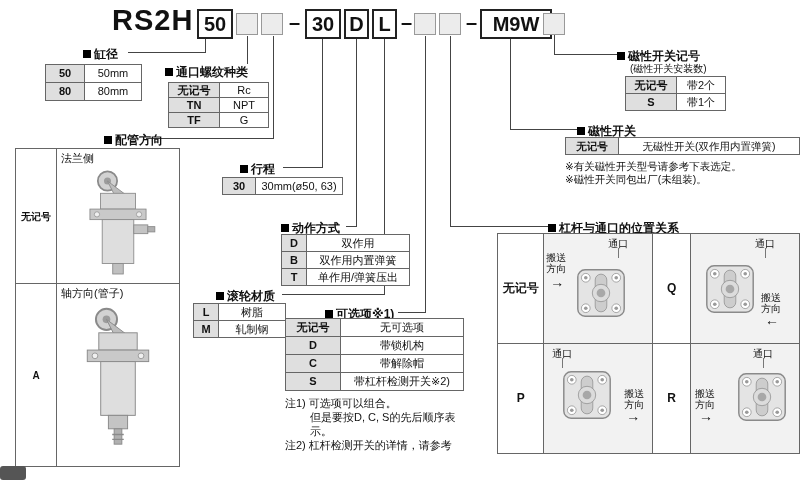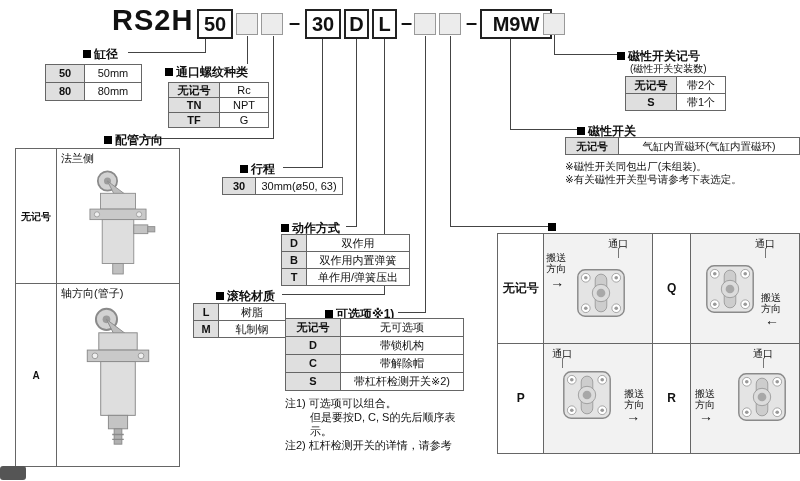--- a/index.html
+++ b/index.html
@@ -291,7 +291,7 @@
     <tbody>
         <tr>
           <td class="code">无记号</td>
-          <td class="val">气缸内置磁环(气缸内置磁环)</td>
+          <td class="val">无磁性开关(双作用内置弹簧)</td>
         </tr>
   </tbody>
     </table>

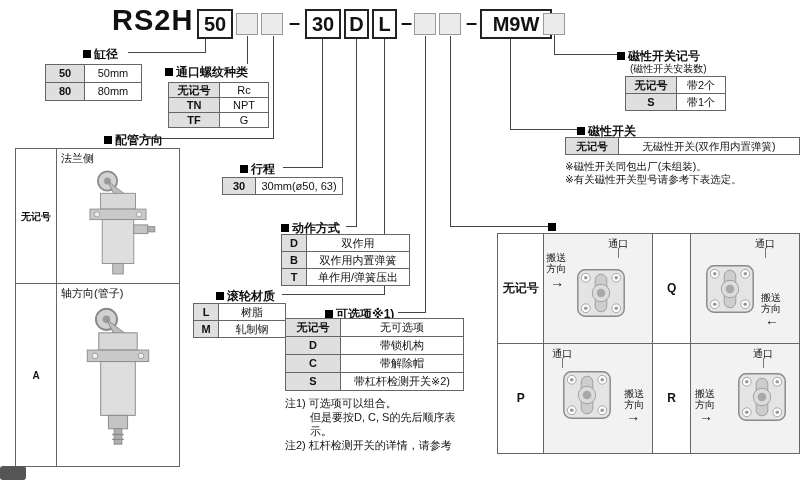--- a/index.html
+++ b/index.html
@@ -296,8 +296,8 @@
   </tbody>
     </table>
   <div class="notes-s" style="left:565px;top:160px">
+    <div>※有关磁性开关型号请参考下表选定。</div>
     <div>※磁性开关同包出厂(未组装)。</div>
-    <div>※有关磁性开关型号请参考下表选定。</div>
   </div>
 
   <table class="tbl t-lp" style="left:497px;top:233px">

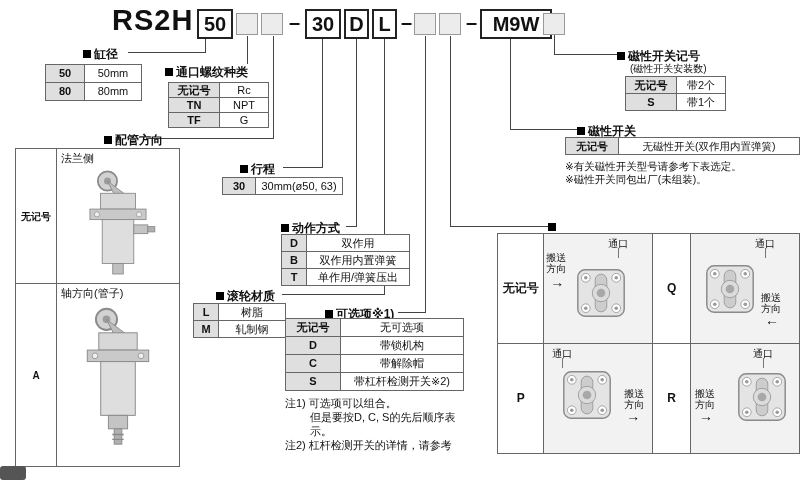--- a/index.html
+++ b/index.html
@@ -152,7 +152,7 @@
   <div class="sec-title" style="left:617px;top:48px"><span class="sq"></span><span>磁性开关记号</span></div>
   <div class="sec-sub" style="left:630px;top:62px">(磁性开关安装数)</div>
   <div class="sec-title" style="left:577px;top:123px"><span class="sq"></span><span>磁性开关</span></div>
-  <div class="sec-title" style="left:548px;top:220px"><span class="sq"></span></div>
+  <div class="sec-title" style="left:548px;top:220px"><span class="sq"></span><span>杠杆与通口的位置关系</span></div>
 
   <table class="tbl t-bore" style="left:45px;top:64px">
     <tbody>

